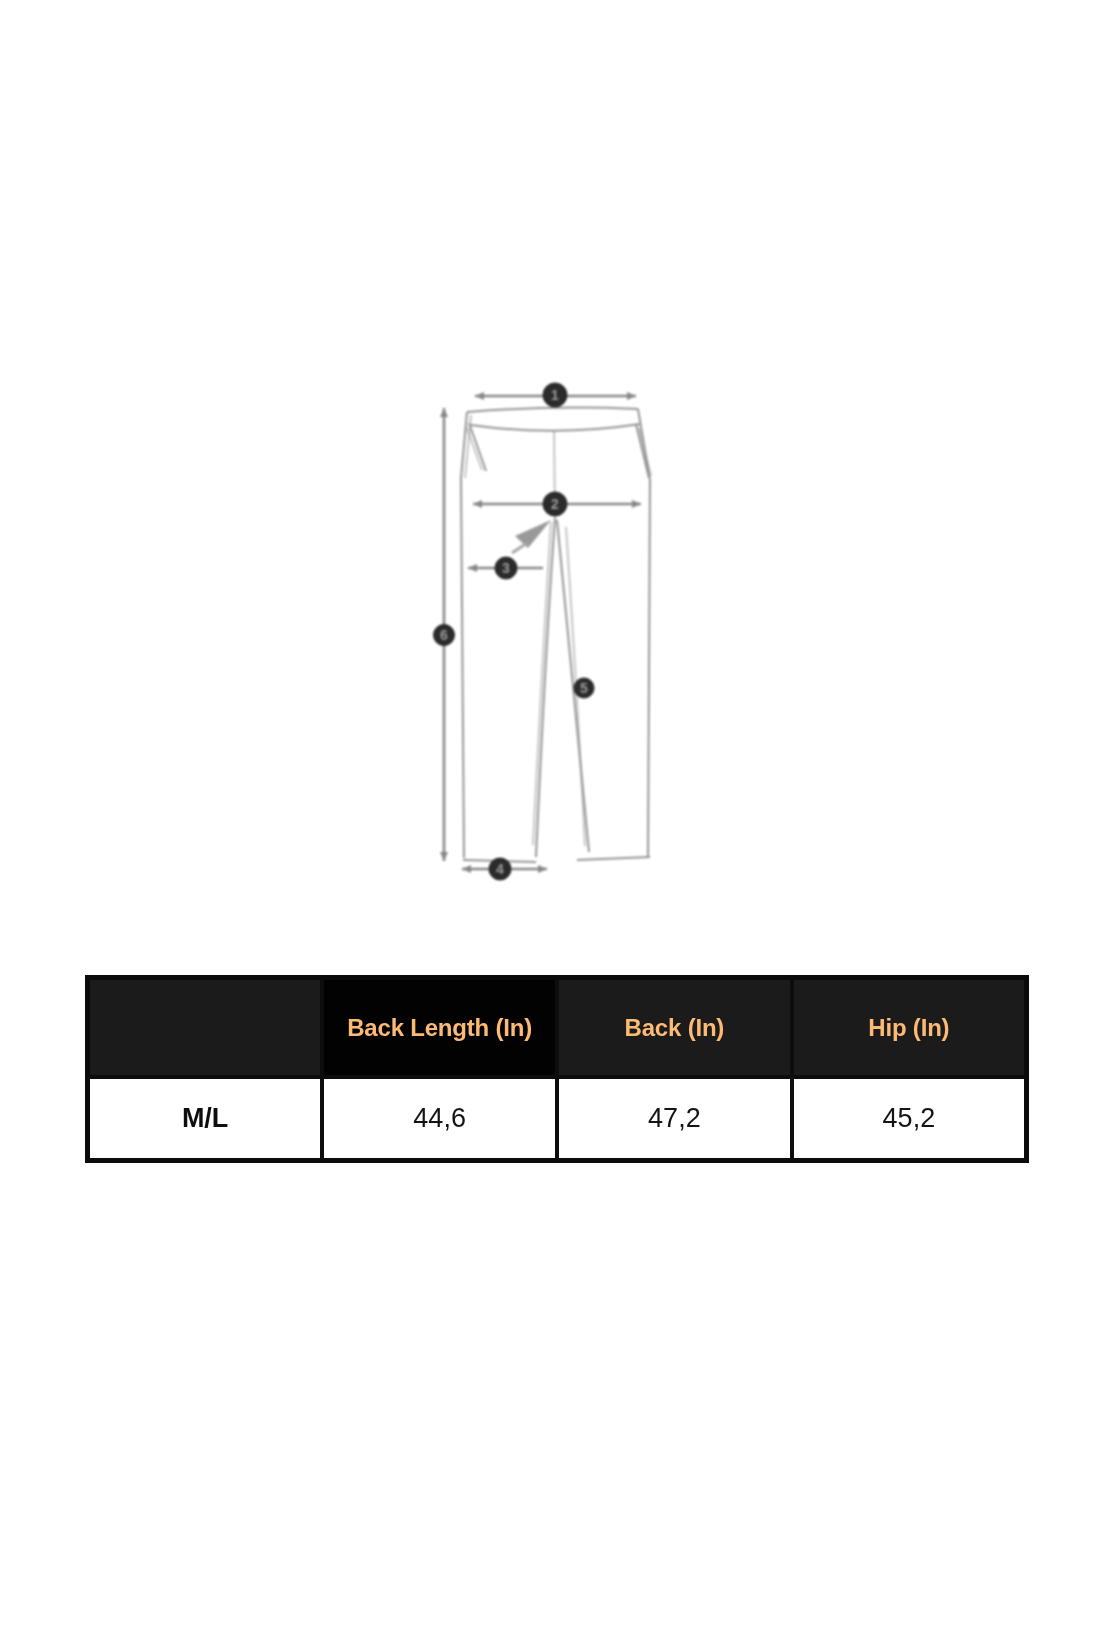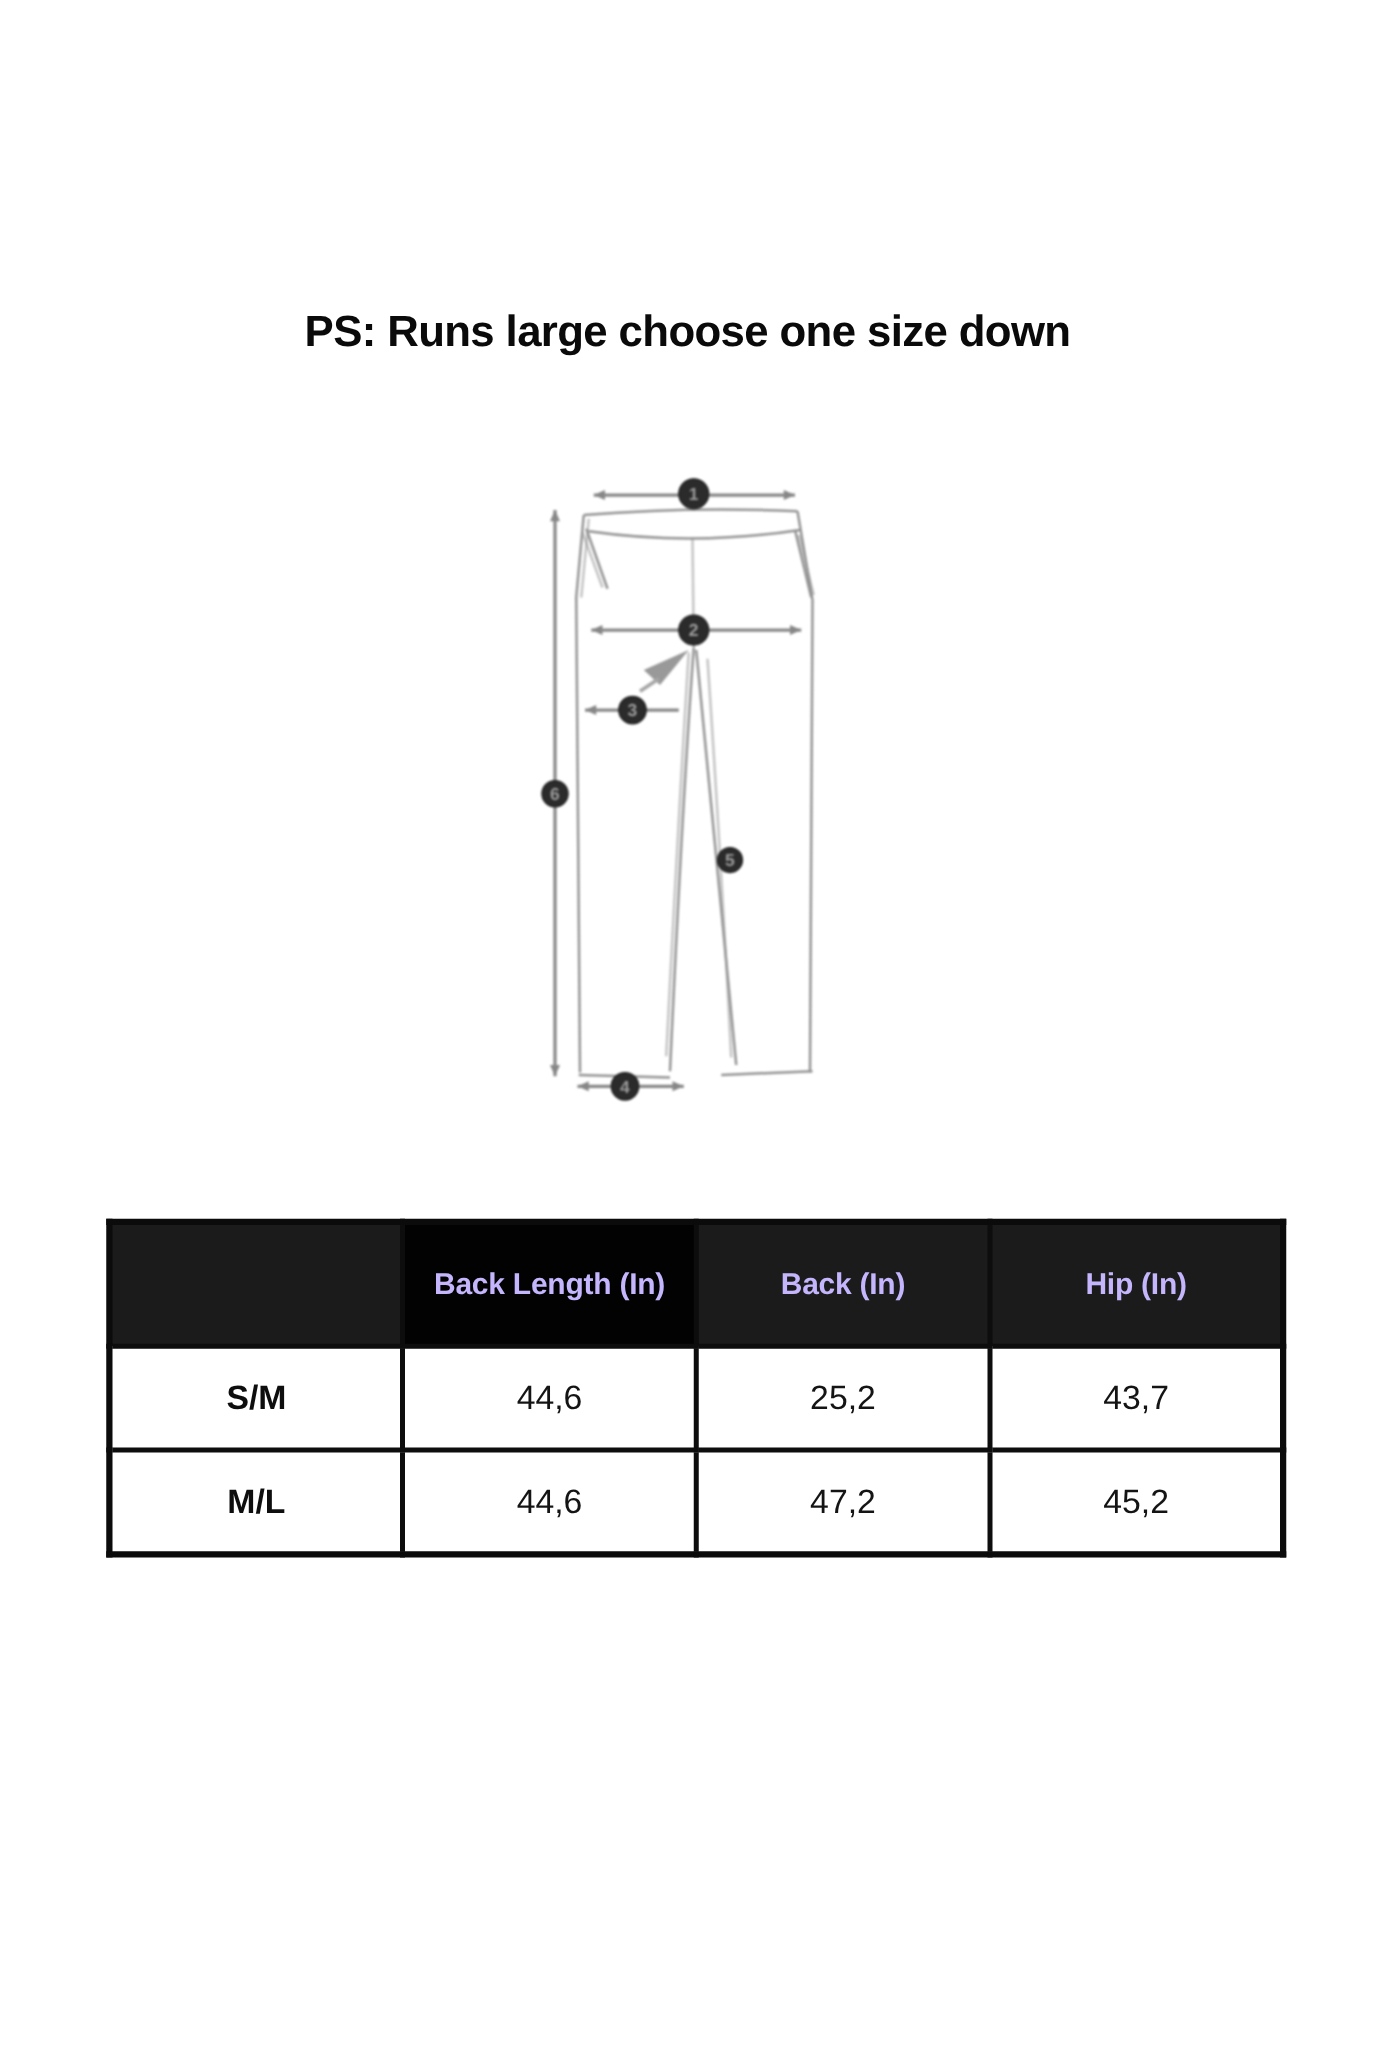--- a/index.html
+++ b/index.html
@@ -76,7 +76,6 @@
 
 <div class="page">
 
-  <h1 class="title">PS: Runs large choose one size down</h1>
 
   <svg class="diagram" viewBox="0 0 1100 1650" xmlns="http://www.w3.org/2000/svg">
 

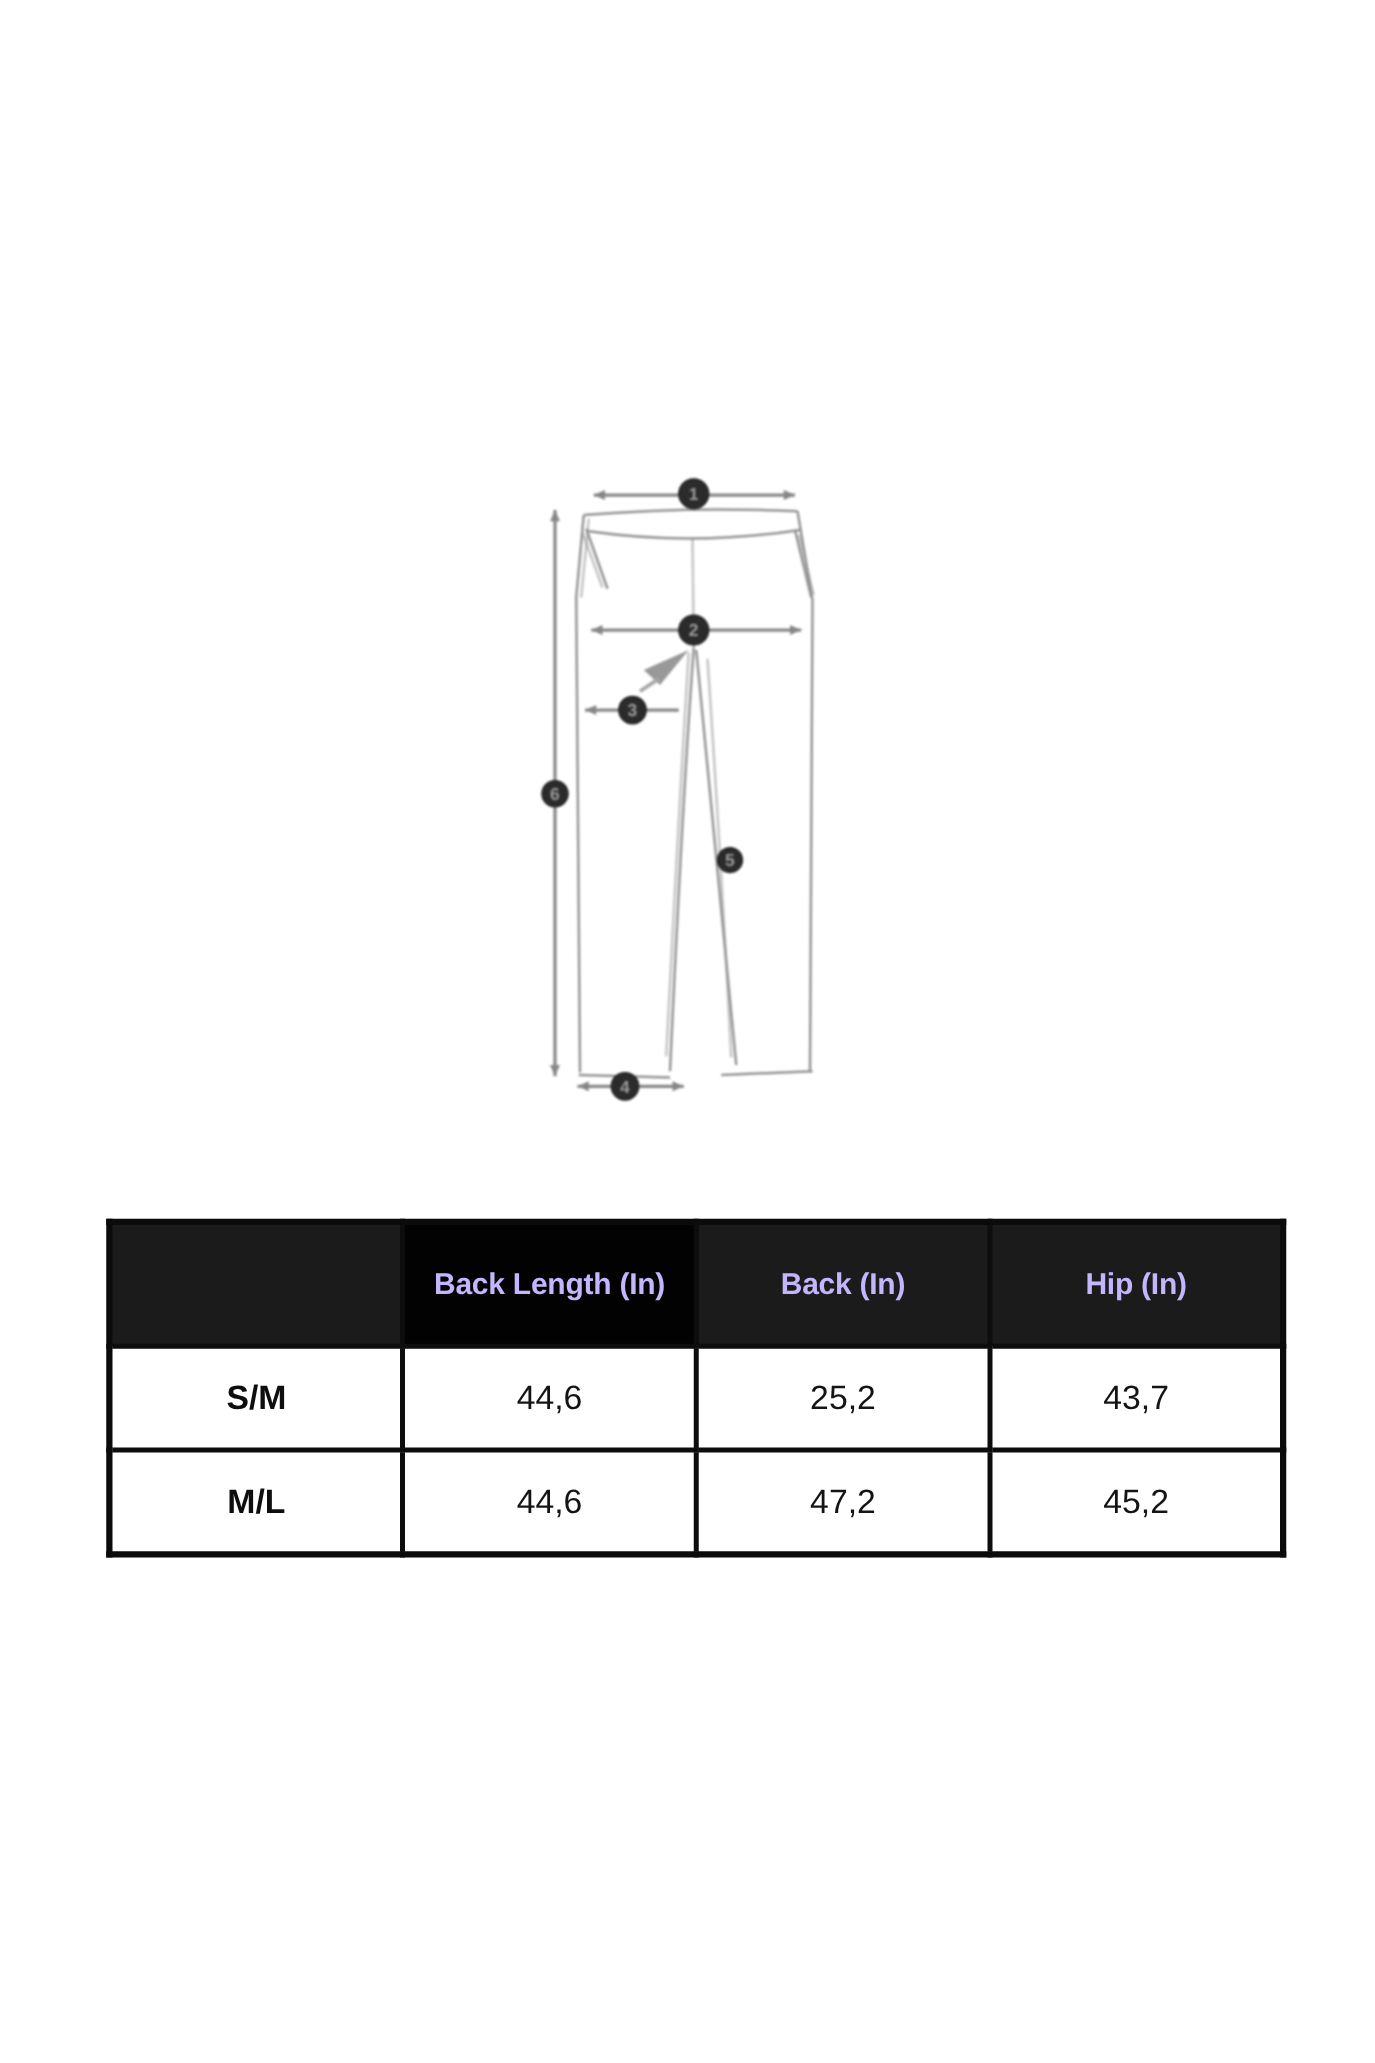--- a/index.html
+++ b/index.html
@@ -45,7 +45,7 @@
   .size-table th{
     height:95px;
     background:#1b1b1b;
-    color:#c4b5fd;
+    color:#fdba74;
     font-size:24px;
     font-weight:bold;
     letter-spacing:-0.2px;

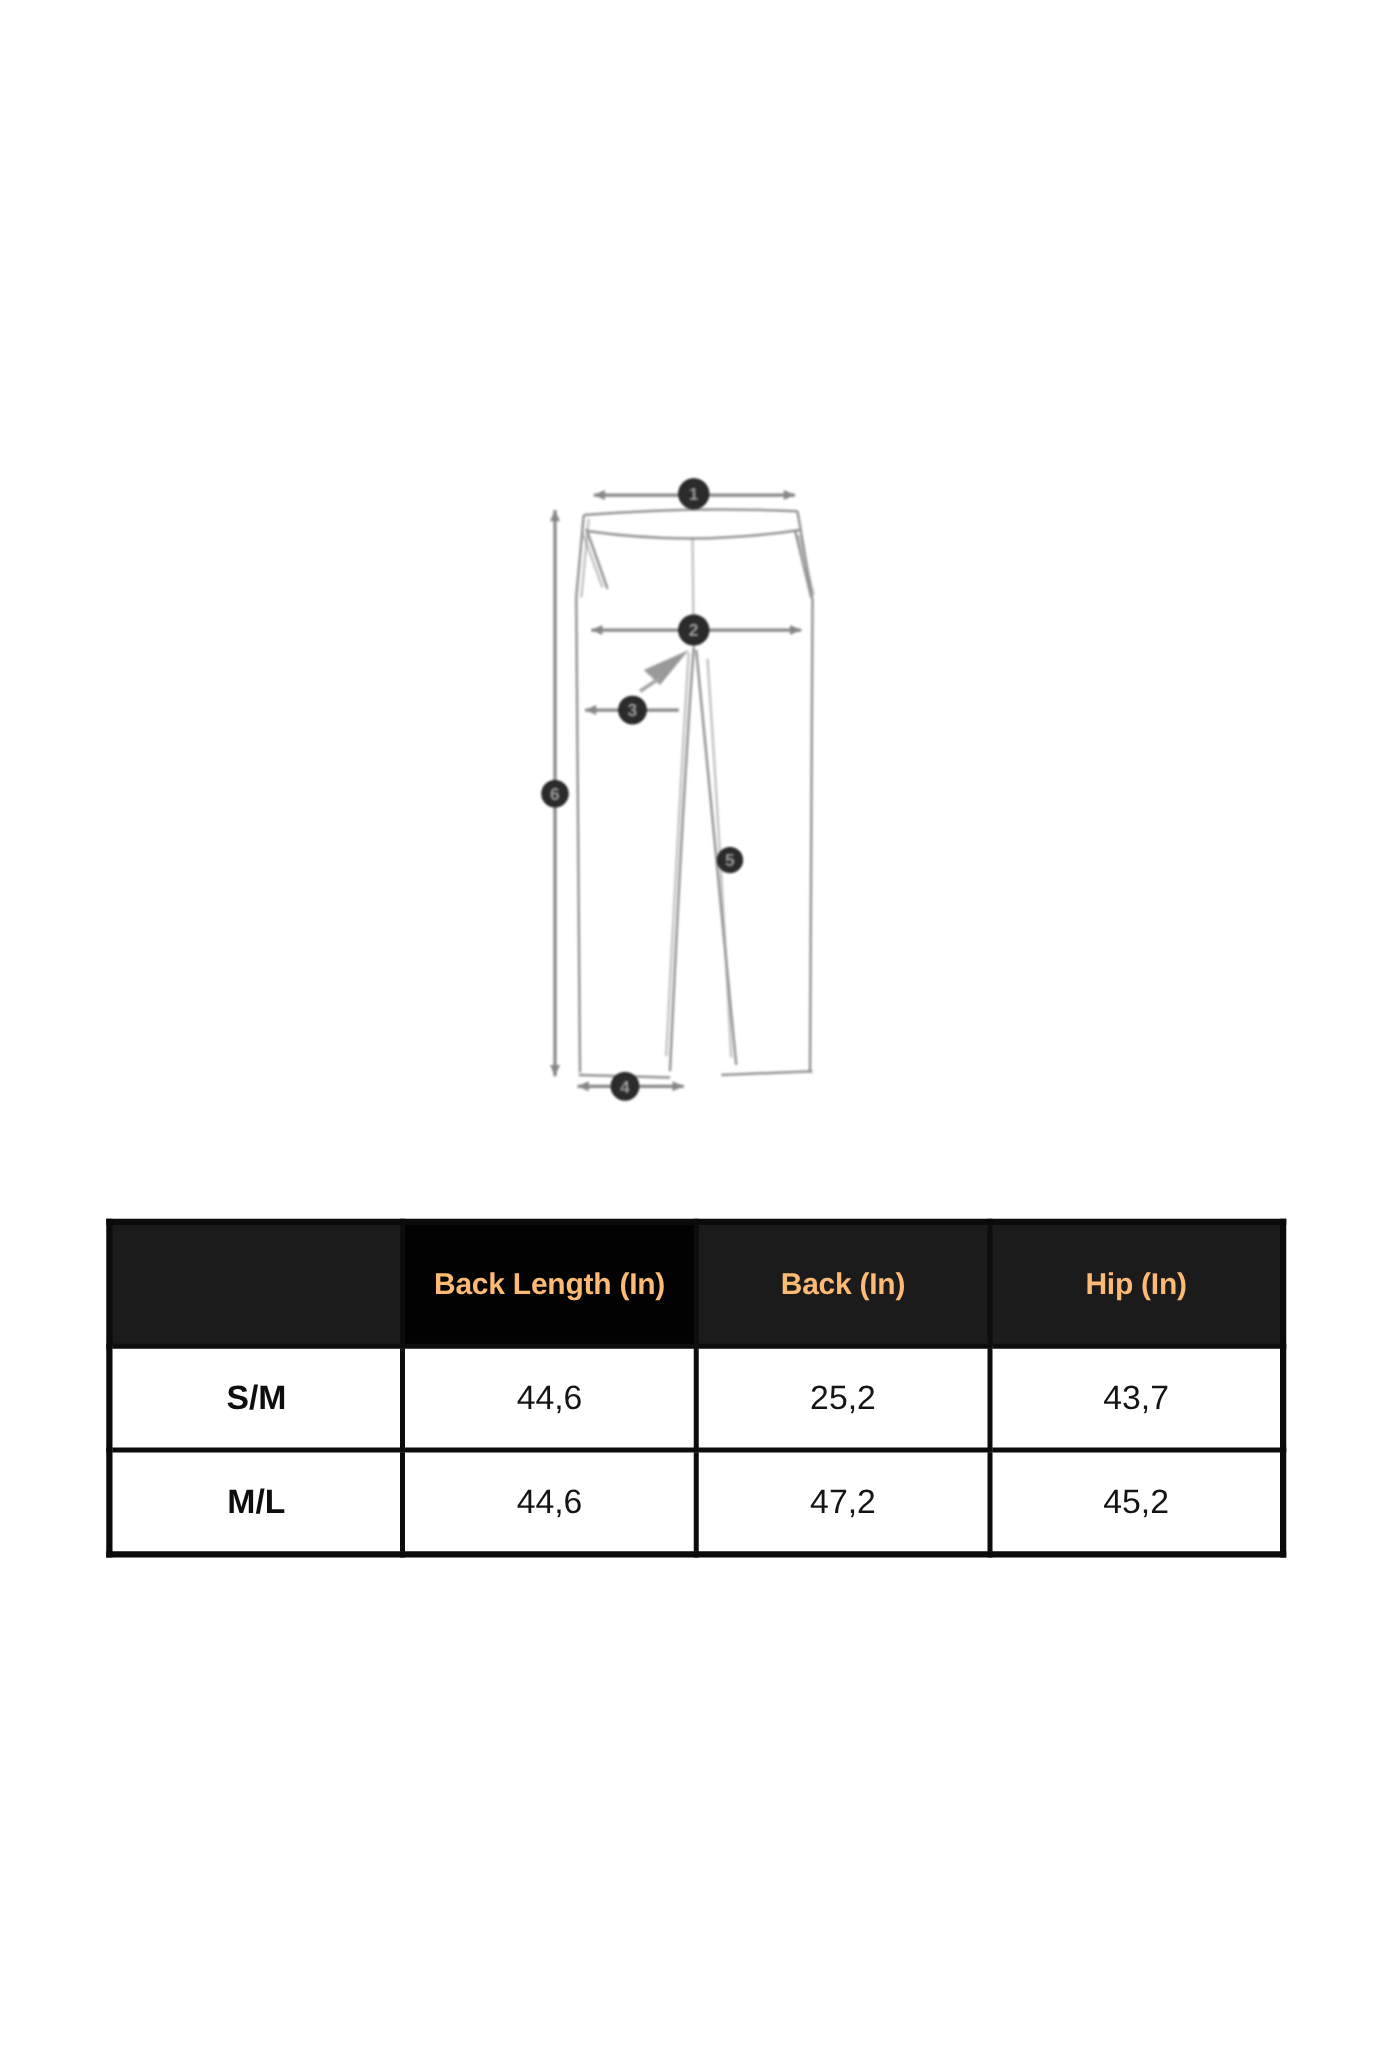--- a/index.html
+++ b/index.html
@@ -168,12 +168,6 @@
     </thead>
     <tbody>
       <tr>
-        <td class="rowlabel">S/M</td>
-        <td>44,6</td>
-        <td>25,2</td>
-        <td>43,7</td>
-      </tr>
-      <tr>
         <td class="rowlabel">M/L</td>
         <td>44,6</td>
         <td>47,2</td>

